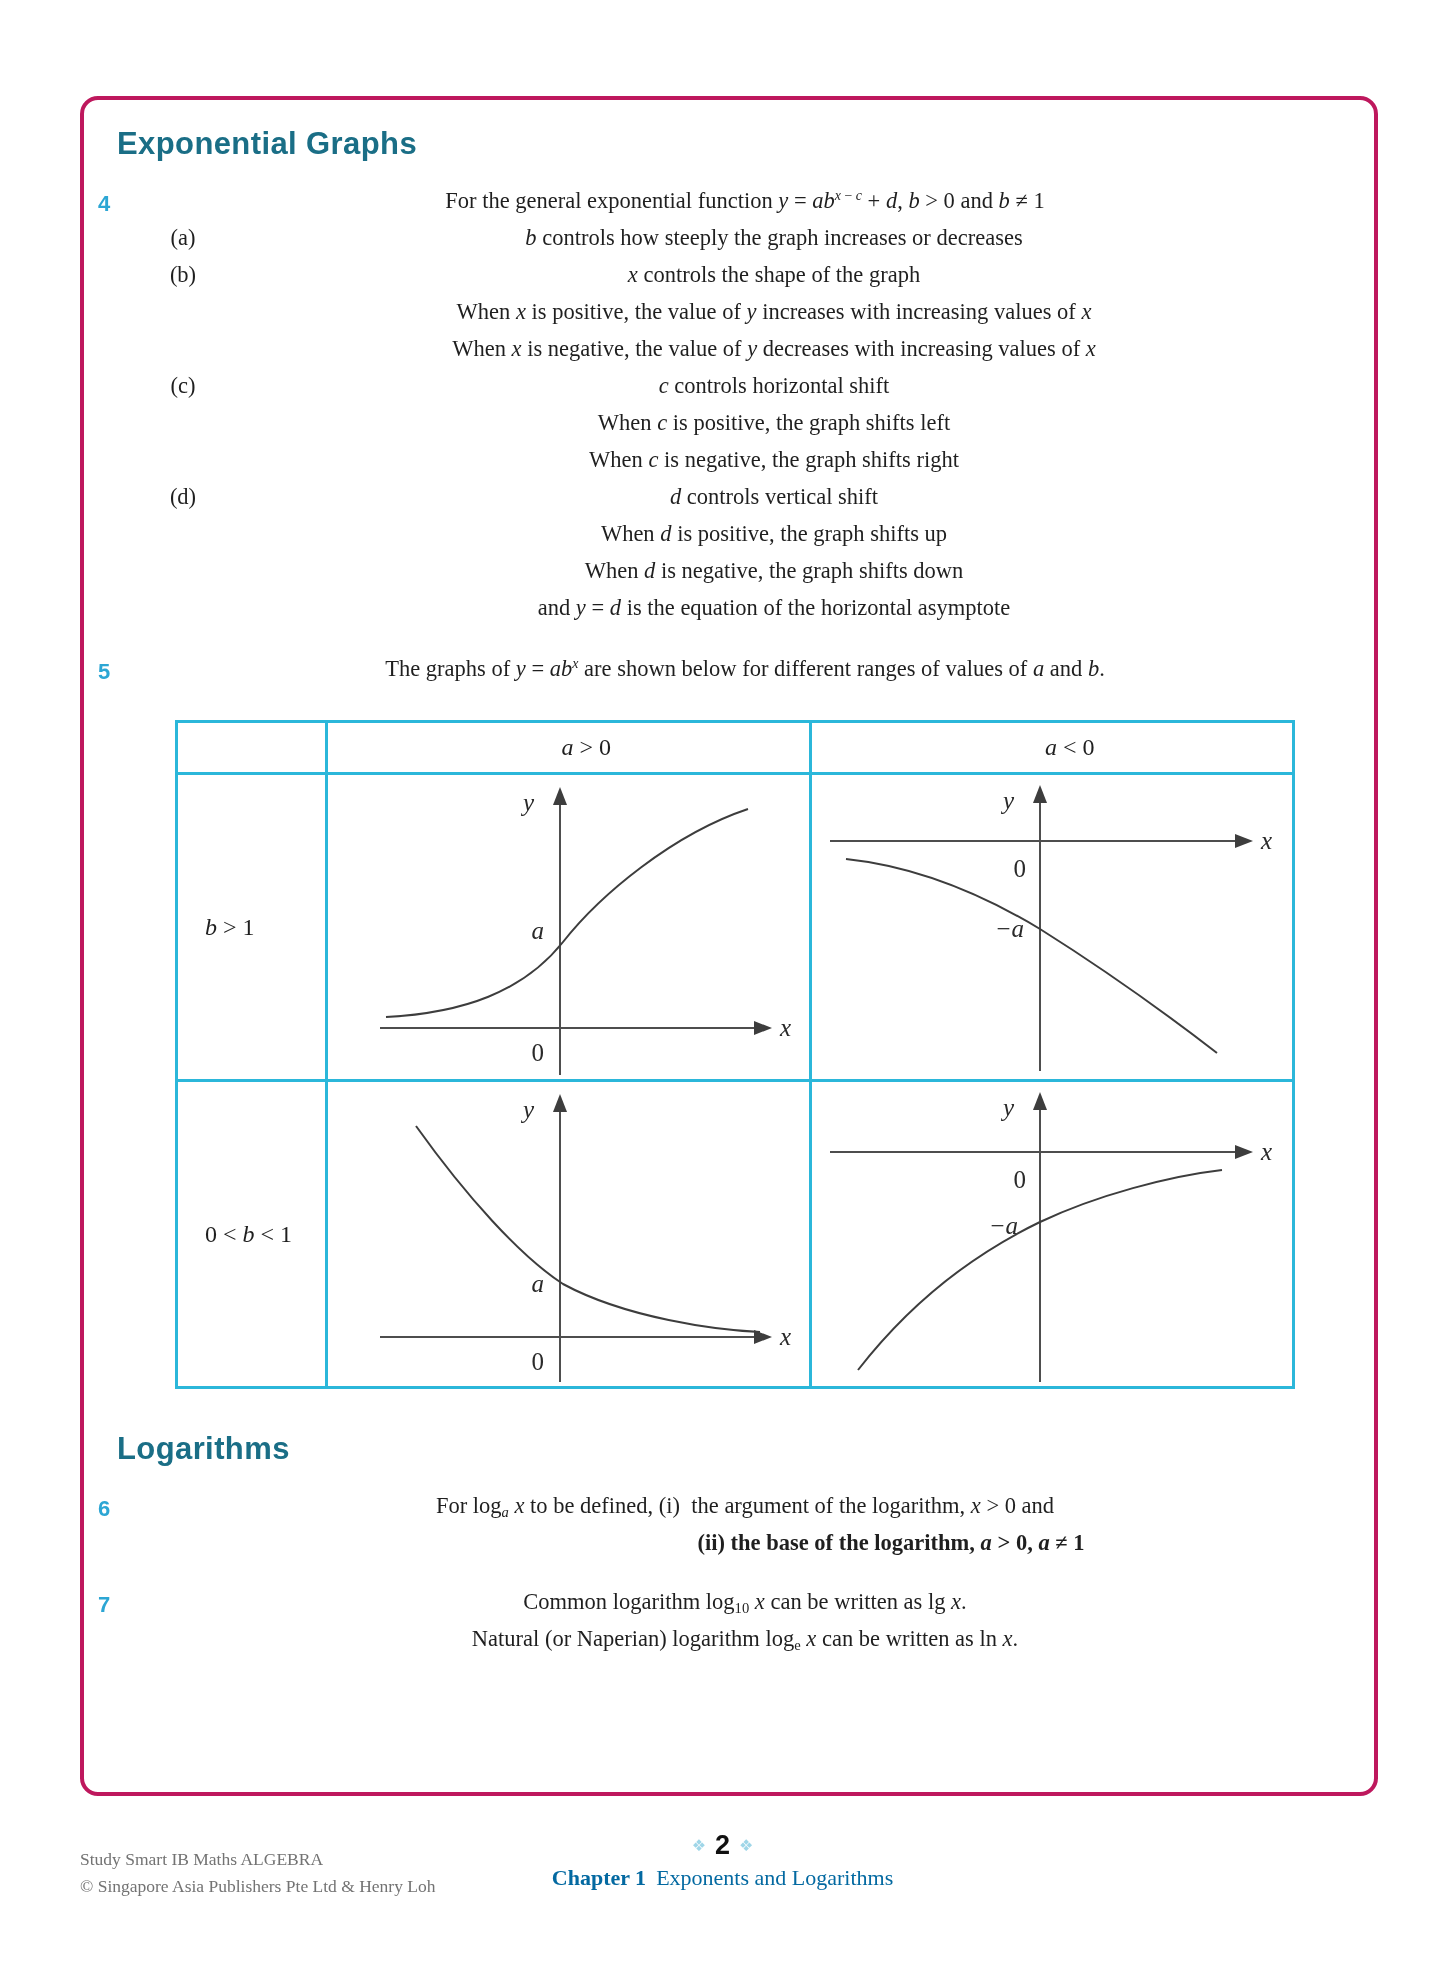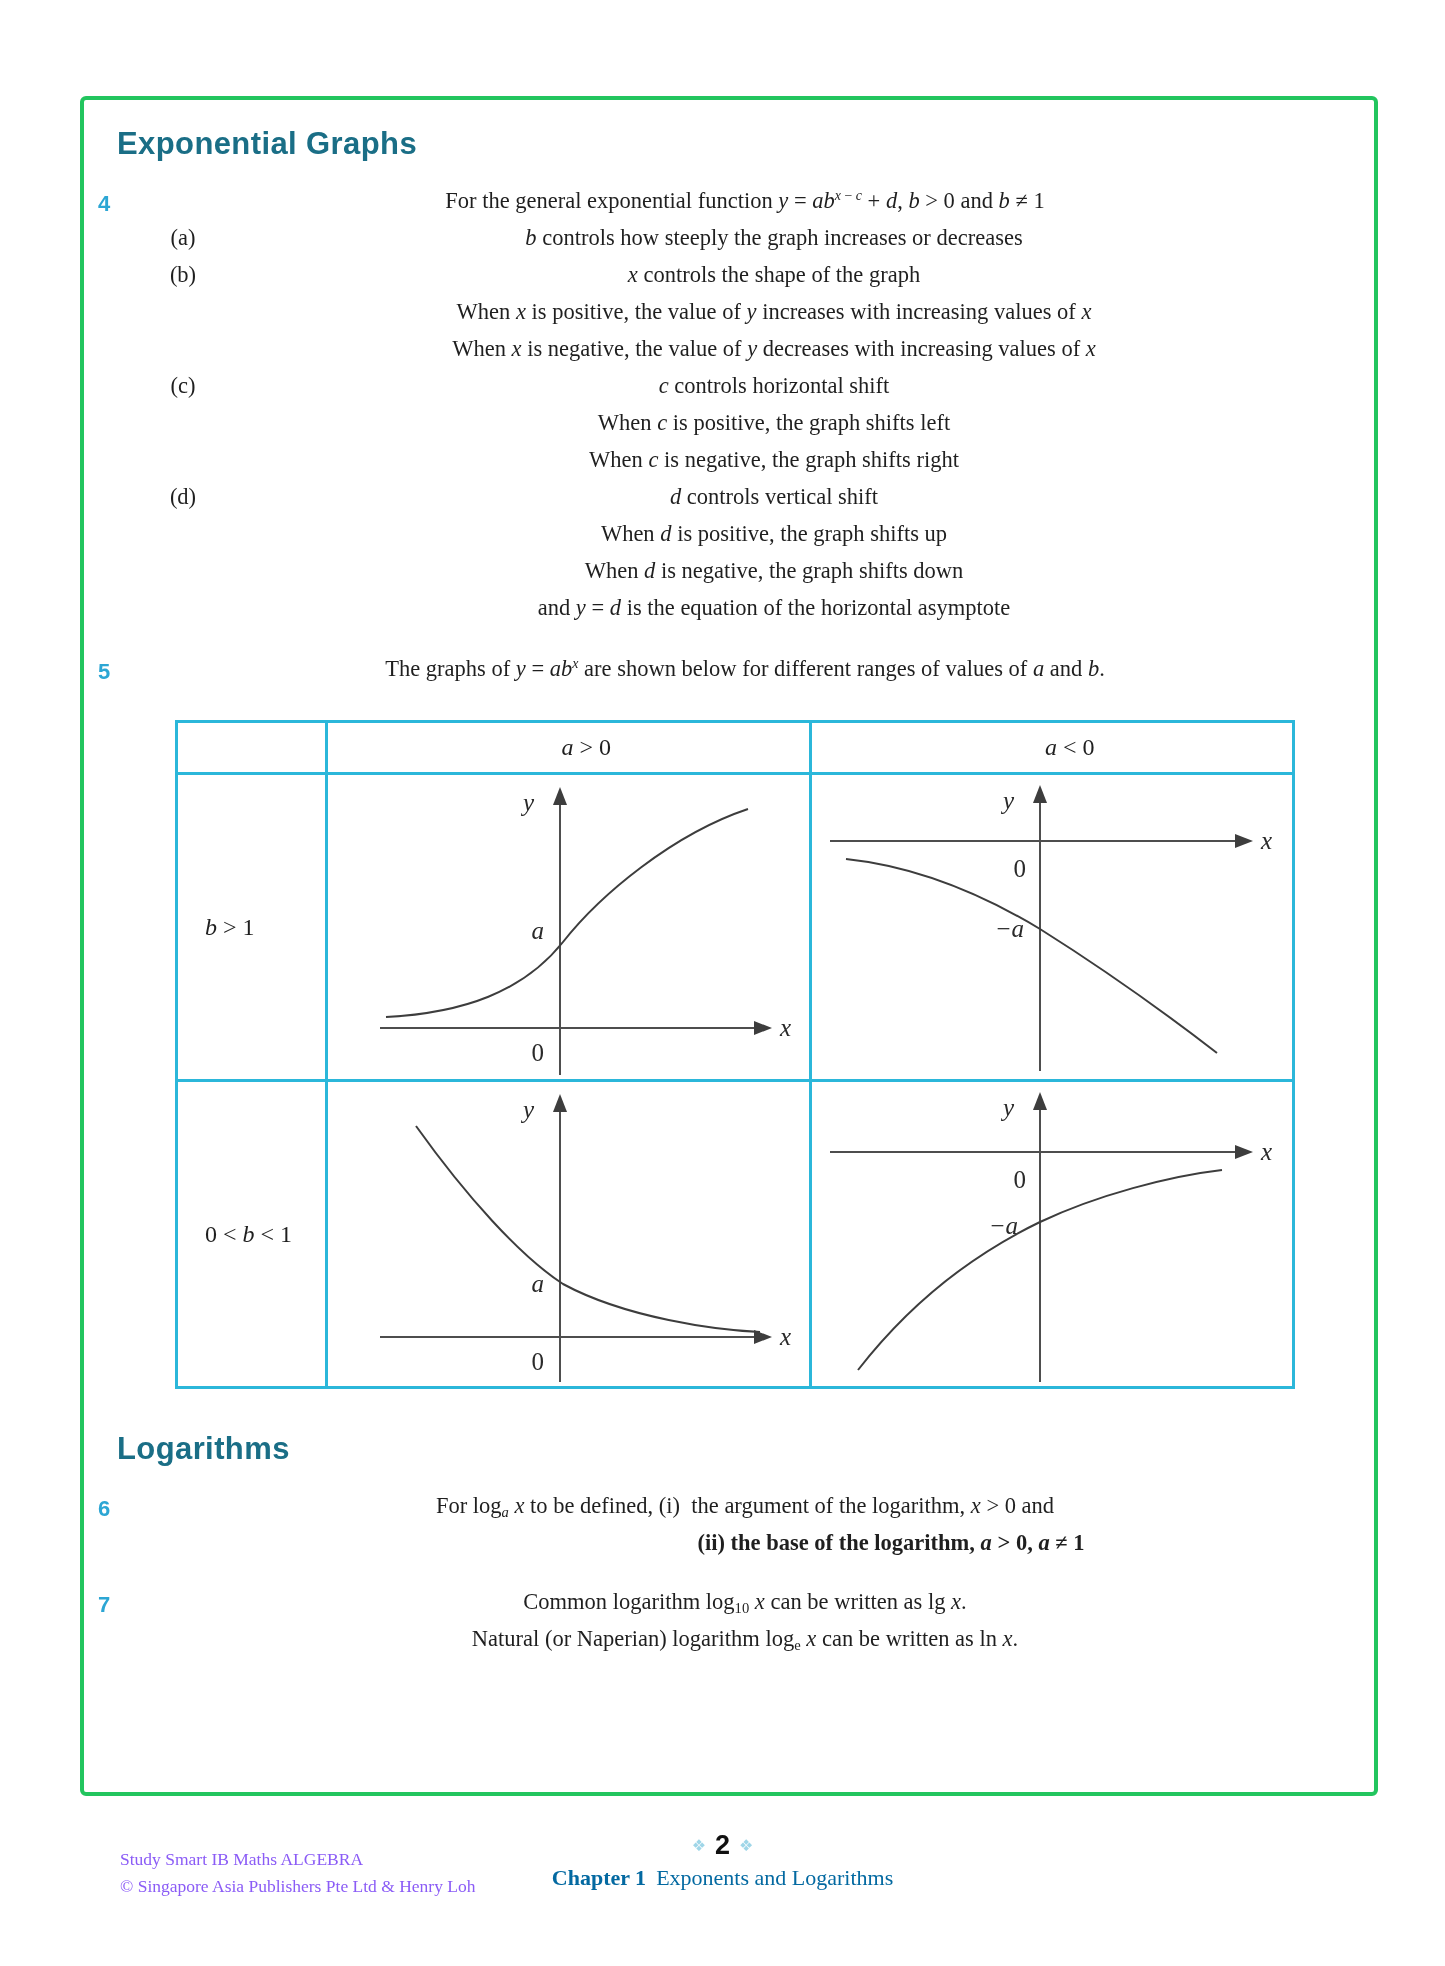--- a/index.html
+++ b/index.html
@@ -9,7 +9,7 @@
   }
   .frame {
     position:absolute; left:80px; top:96px; width:1298px; height:1700px;
-    border:4px solid #22c55e; border-radius:6px; background:#ffffff;
+    border:4px solid #be185d; border-radius:18px; background:#ffffff;
     padding:26px 30px 0 14px;
   }
   .section-heading {

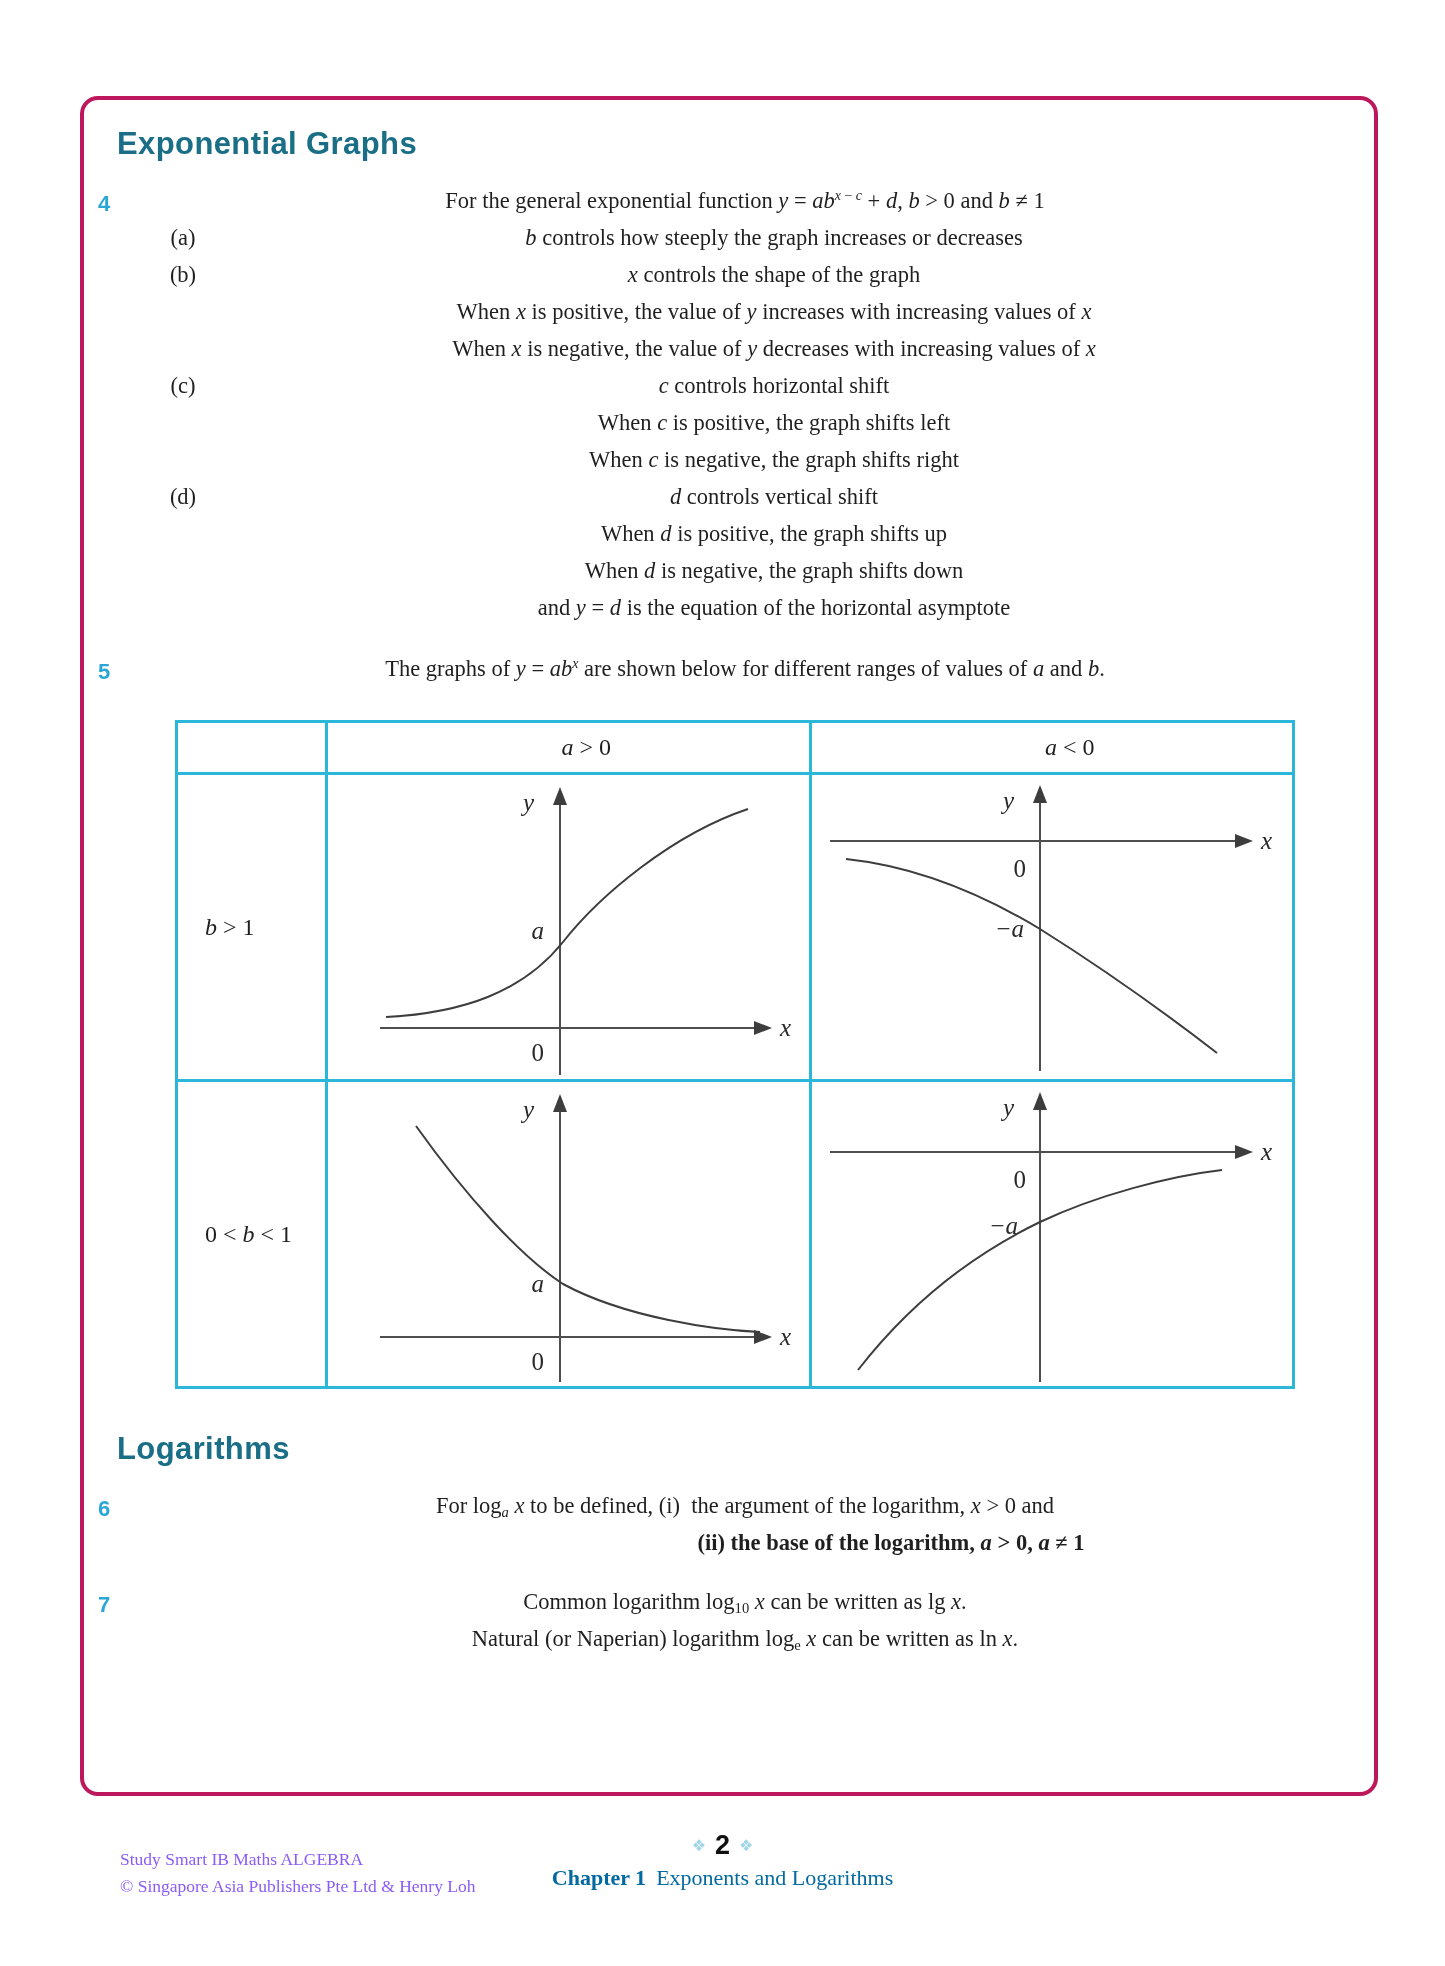--- a/index.html
+++ b/index.html
@@ -52,7 +52,7 @@
   .g-num { font-family:"Liberation Serif", serif; font-size:25px; fill:#2a2a2a; }
   .footer-left {
     position:absolute; left:80px; top:1846px; font-size:17.5px;
-    color:#8b5cf6; line-height:27px;margin-left:40px;
+    color:#737373; line-height:27px;
   }
   .footer-center { position:absolute; left:0; right:0; top:1830px; text-align:center; }
   .page-num-line { font-size:27px; line-height:30px; }

